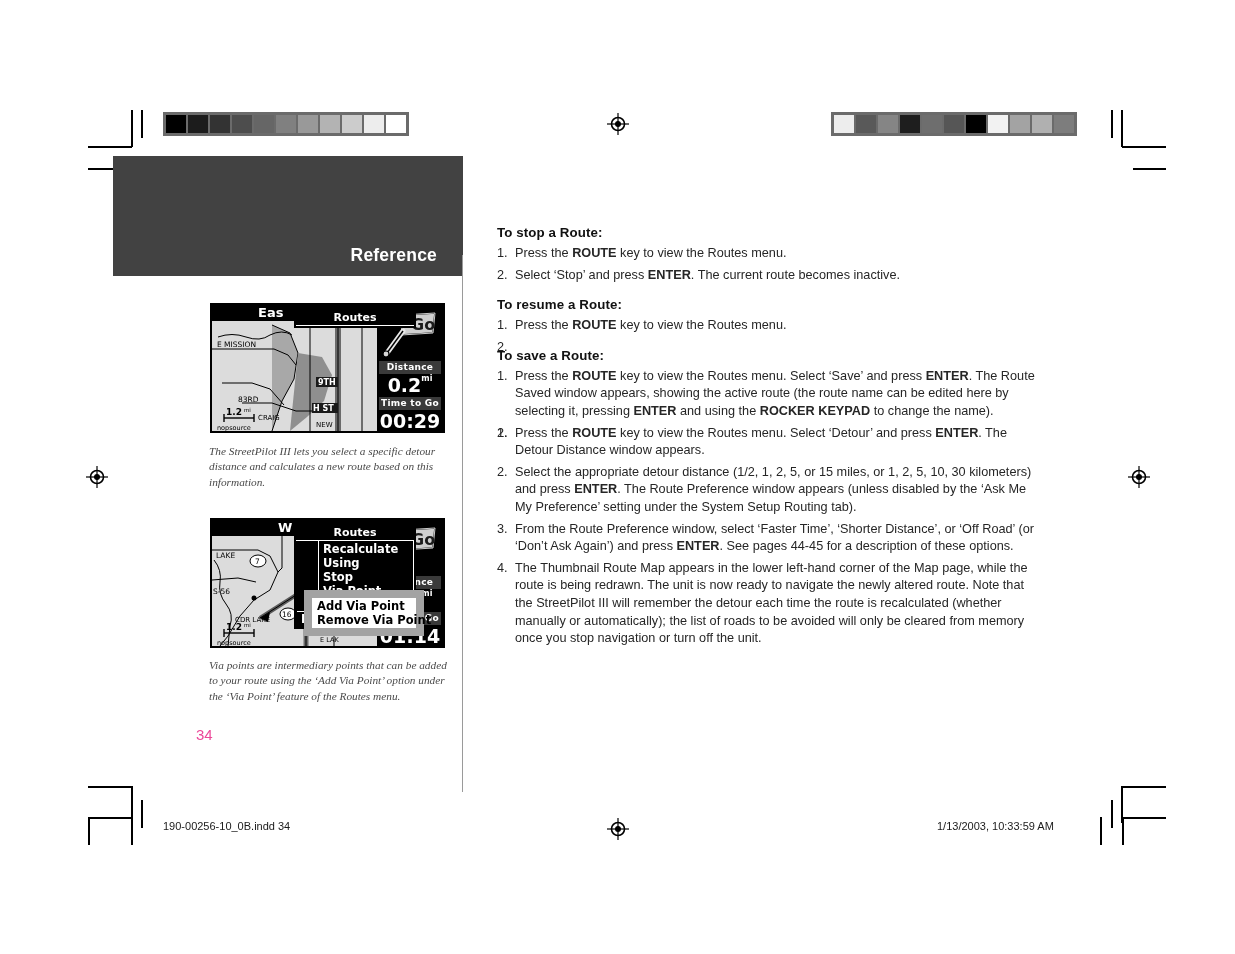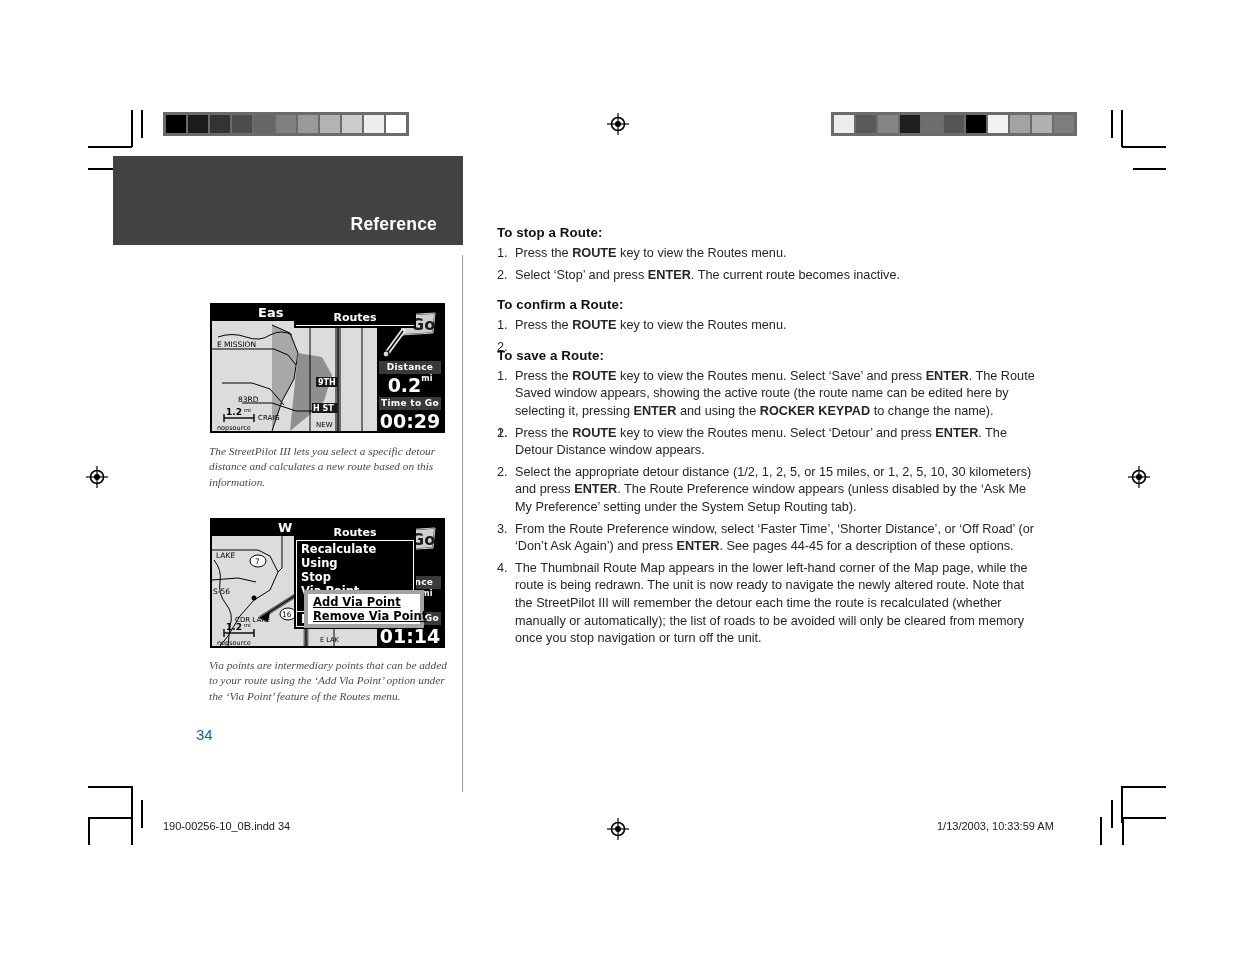--- a/index.html
+++ b/index.html
@@ -34,7 +34,7 @@
   .ref-band {
     position: absolute;
     left: 113px; top: 156px;
-    width: 350px; height: 89px;
+    width: 350px; height: 120px;
     background: #424242;
     color: #ffffff;
     font-weight: bold;

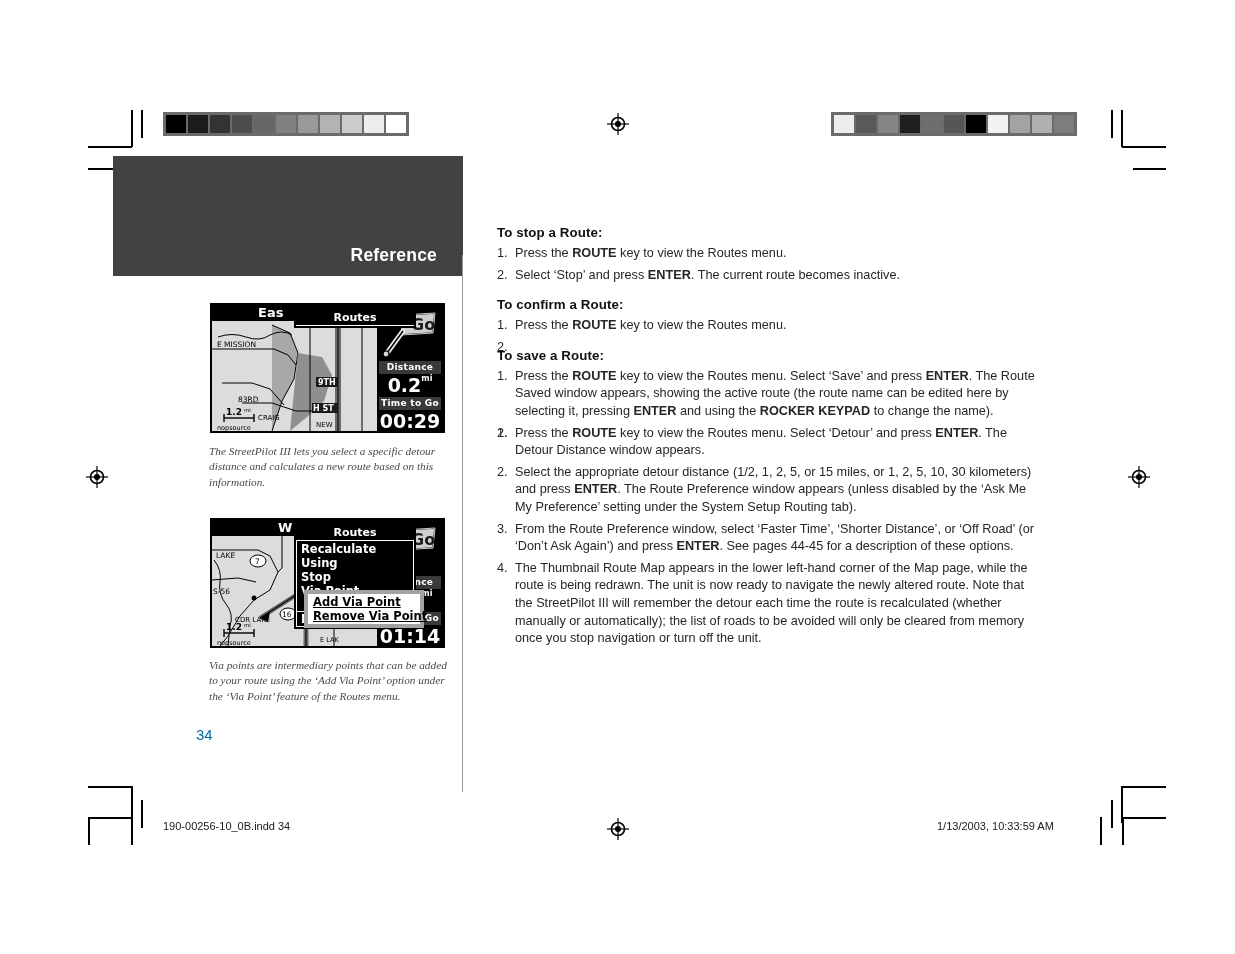--- a/index.html
+++ b/index.html
@@ -492,7 +492,7 @@
         <li><span class="num">1.</span><span>Press the <b>ROUTE</b> key to view the Routes menu.</span></li>
         <li><span class="num">2.</span><span>Select ‘Stop’ and press <b>ENTER</b>.  The current route becomes inactive.</span></li>
       </ul>
-      <div class="h-sub gap">To confirm a Route:</div>
+      <div class="h-sub gap">To resume a Route:</div>
       <ul class="olist">
         <li><span class="num">1.</span><span>Press the <b>ROUTE</b> key to view the Routes menu.</span></li>
         <li><span class="num">2.</span></li>

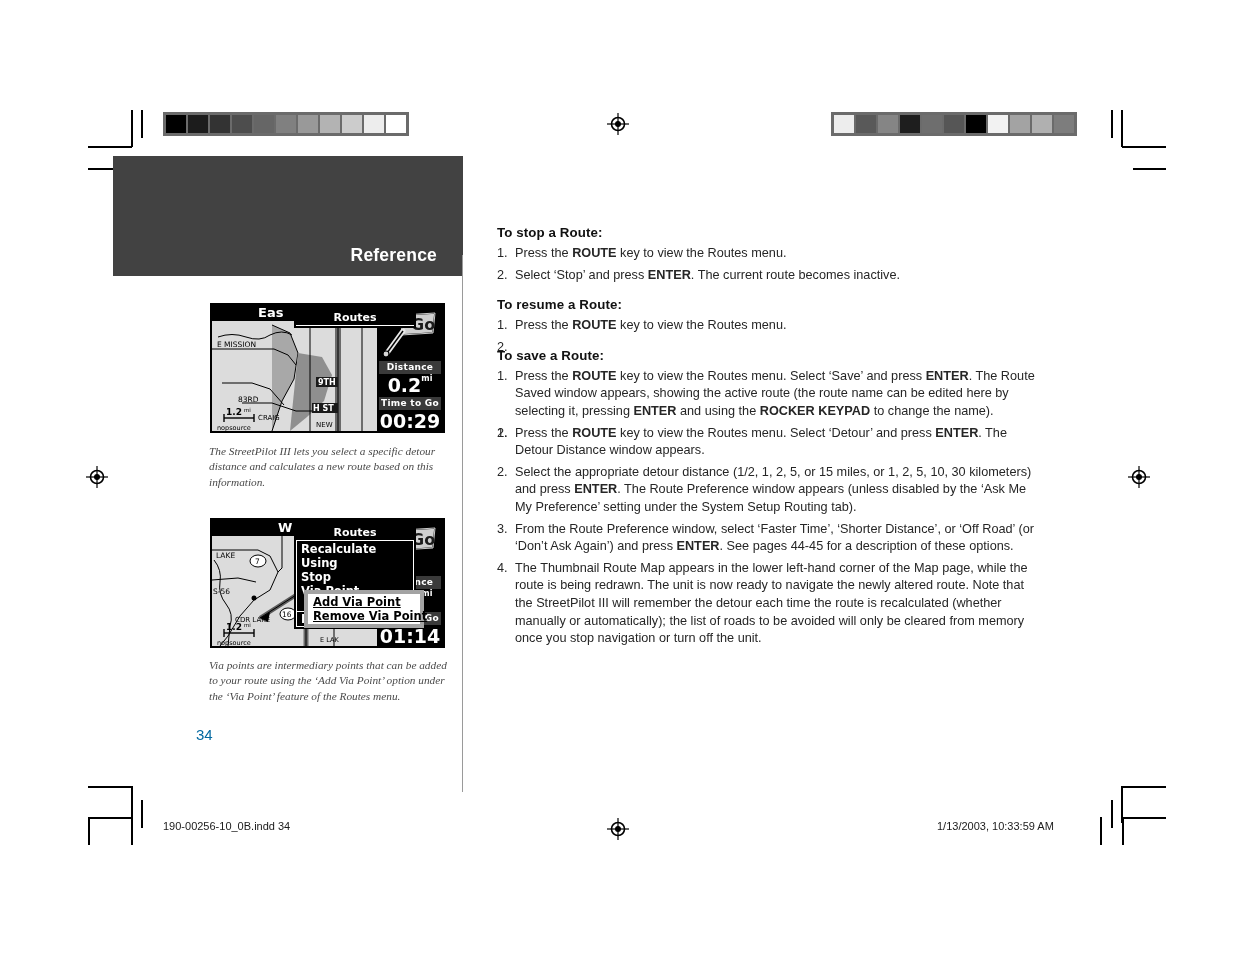--- a/index.html
+++ b/index.html
@@ -464,7 +464,7 @@
 
       <div class="menu" style="left:82px; top:3px; width:122px;">
         <div class="menu-title">Routes</div>
-        <div class="menu-body" style="padding-bottom:28px;">
+        <div class="menu-body" style="padding-bottom:28px;margin-left:22px;">
           <div class="menu-item">Recalculate</div>
           <div class="menu-item">Using</div>
           <div class="menu-item">Stop</div>

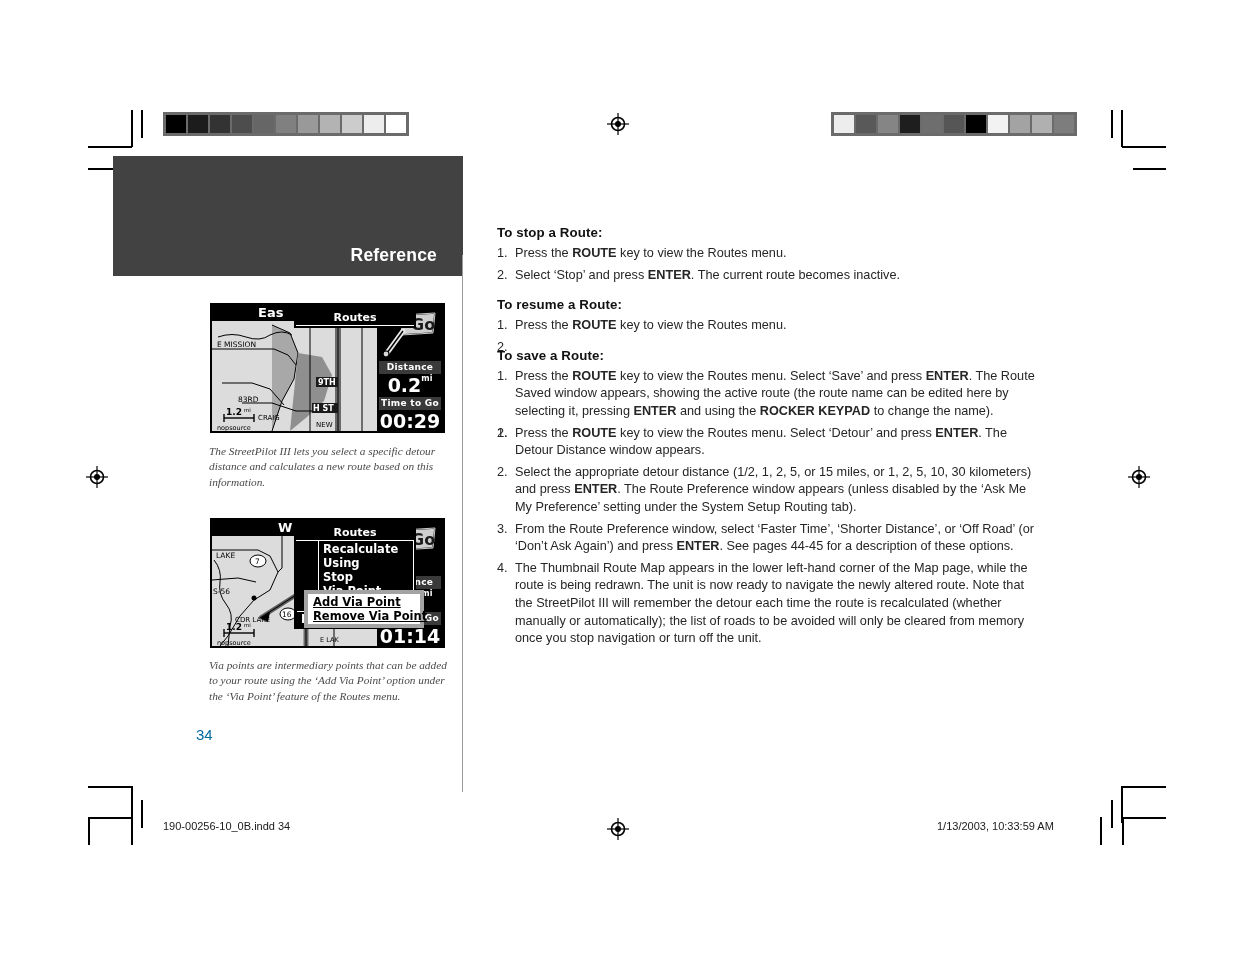--- a/index.html
+++ b/index.html
@@ -187,10 +187,9 @@
   .submenu {
     position: absolute;
     background: #c4b5fd;
-    border: 4px solid #a3a3a3;
+    border: 8px solid #a3a3a3;
     box-sizing: border-box;
     z-index: 6;
-    text-decoration: underline;
   }
   .submenu-inner { border: 1px solid #fff; background: #000; }
 

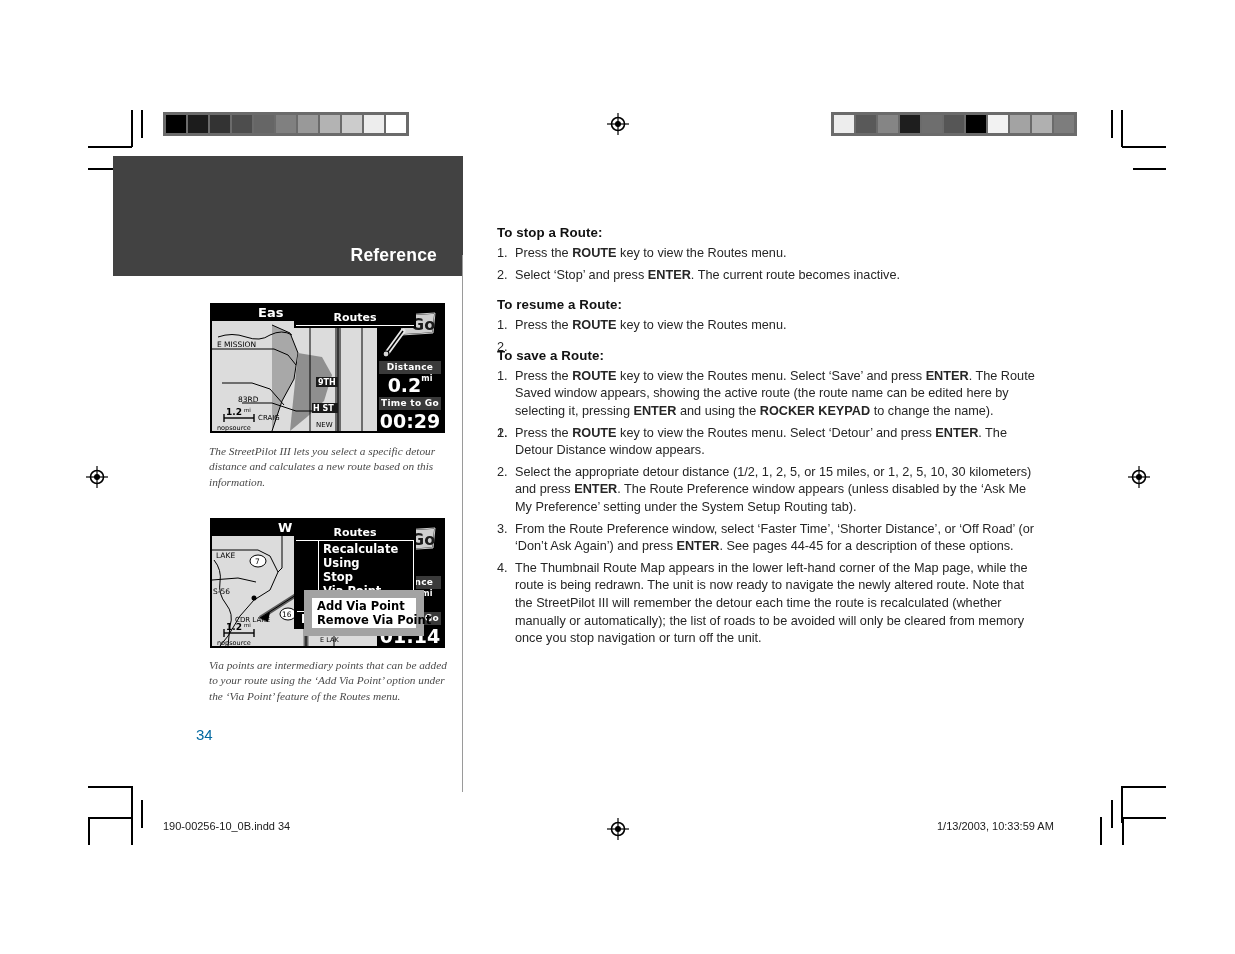--- a/index.html
+++ b/index.html
@@ -75,7 +75,7 @@
     position: absolute;
     left: 196px; top: 726px;
     font-size: 15px;
-    color: #0369a1;
+    color: #ec4899;
   }
 
   

